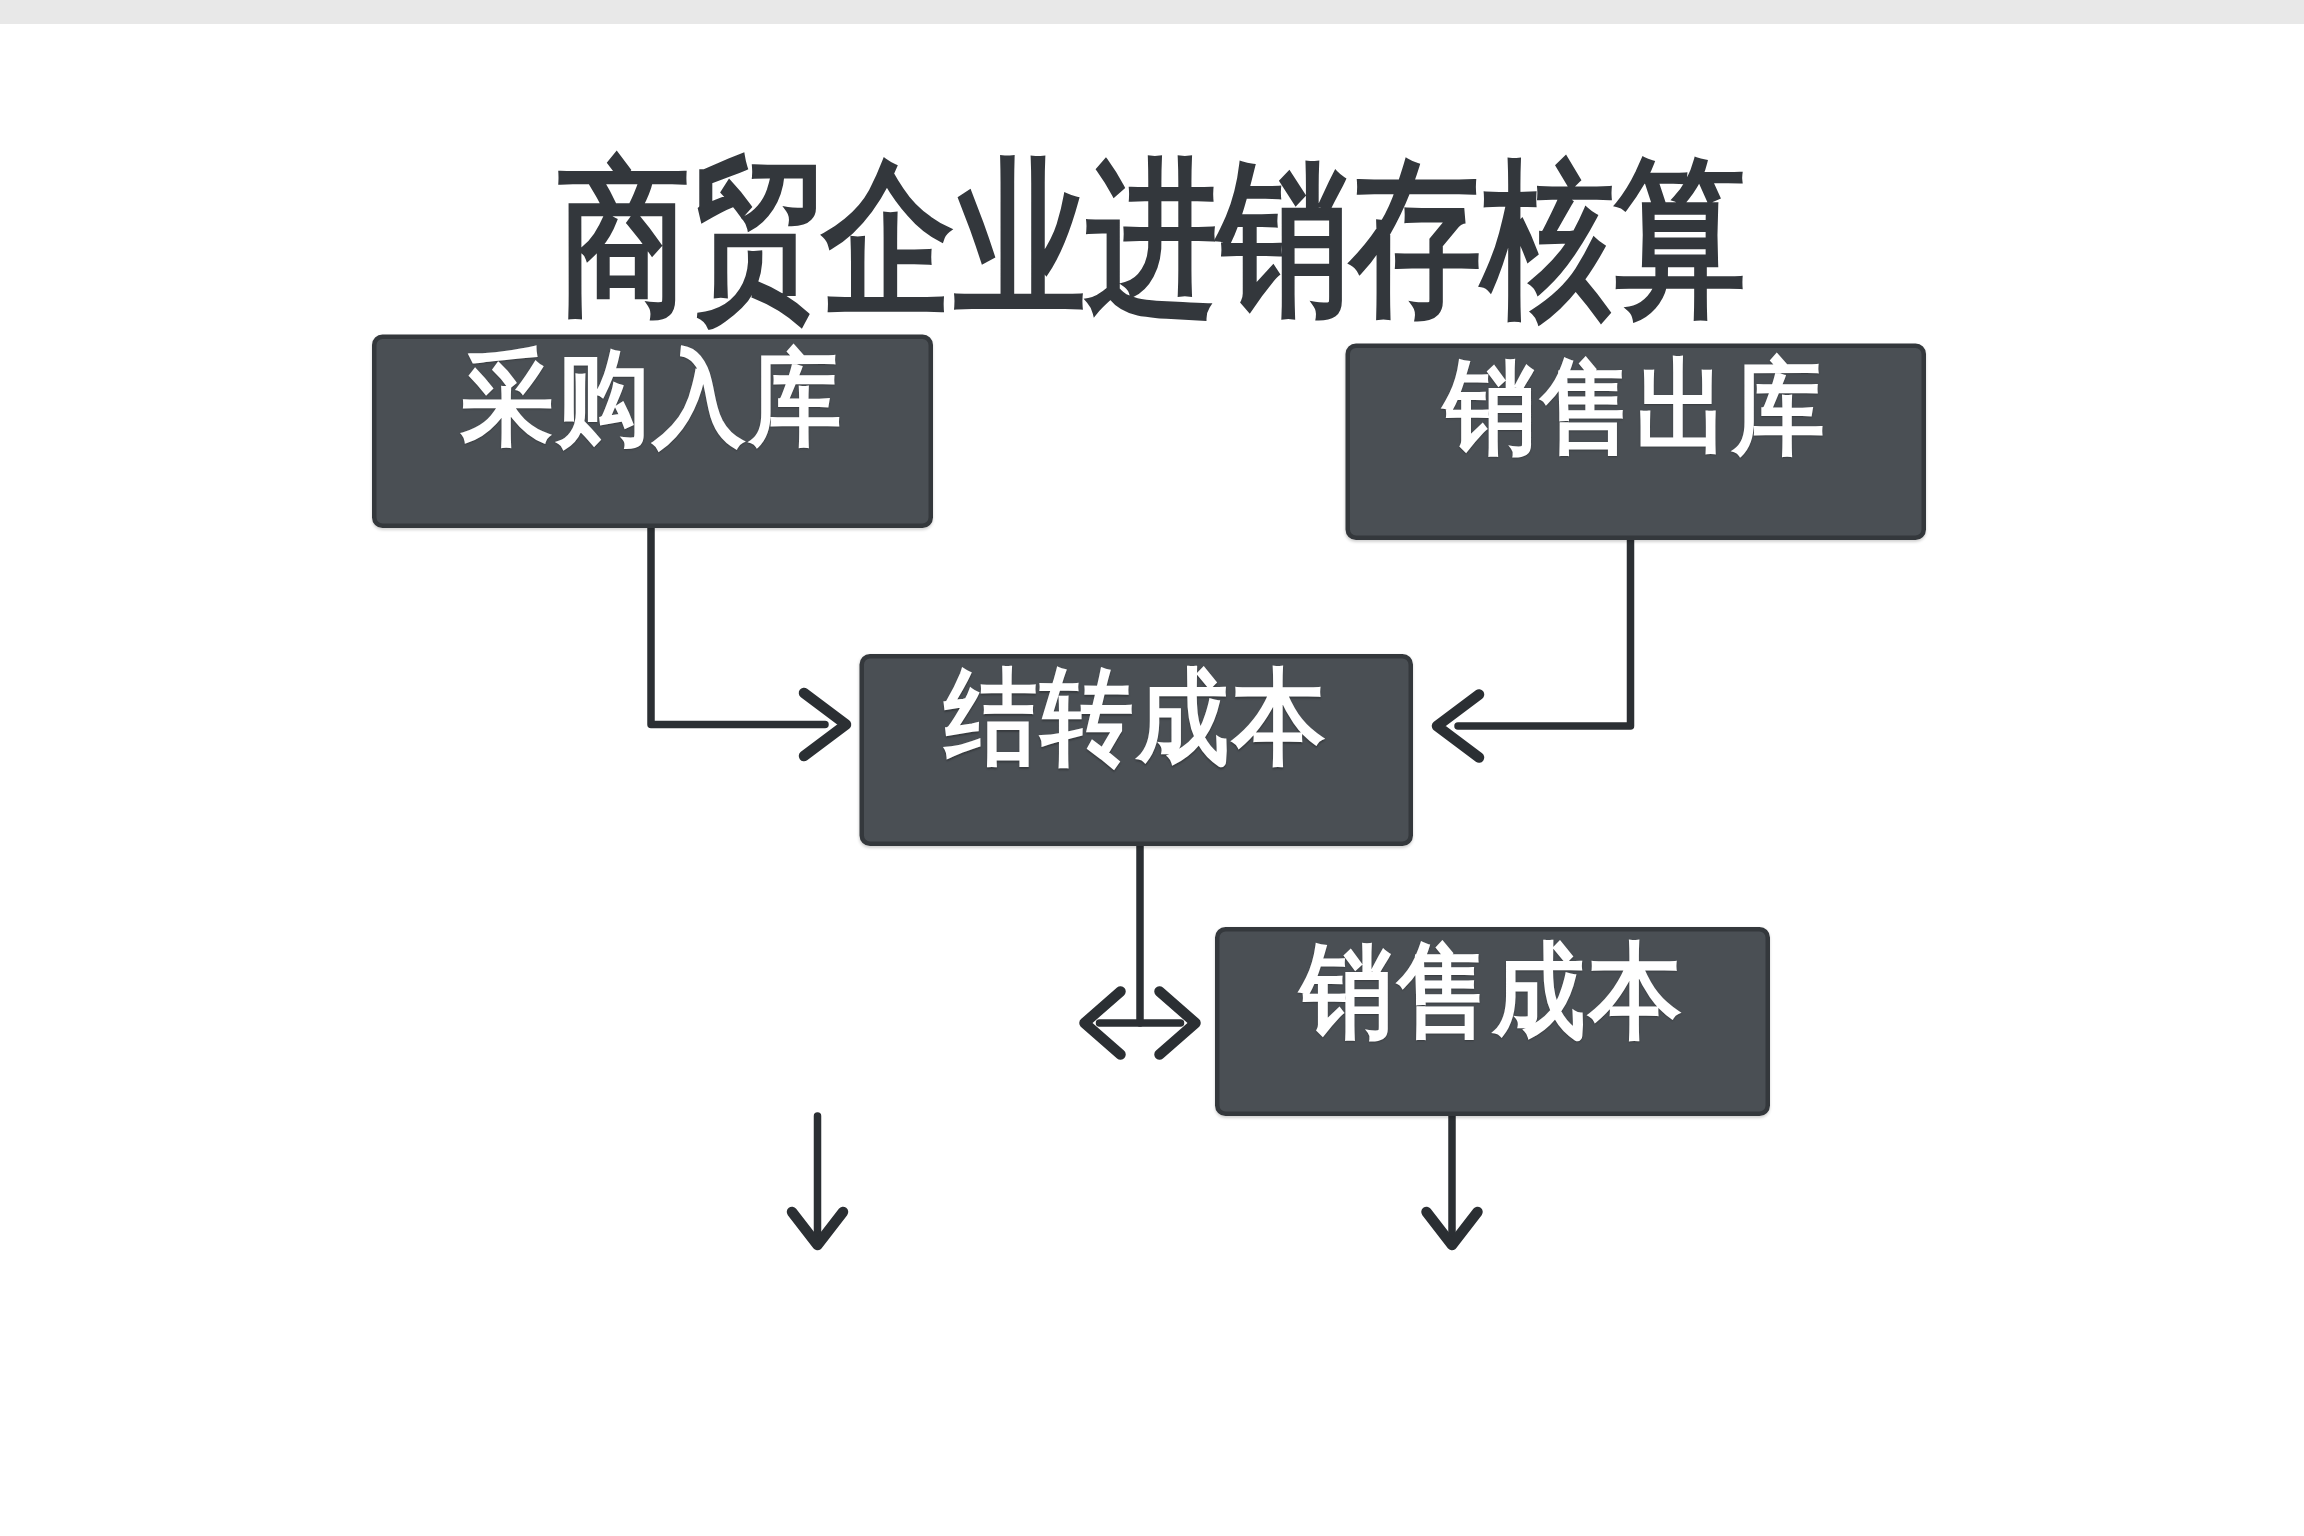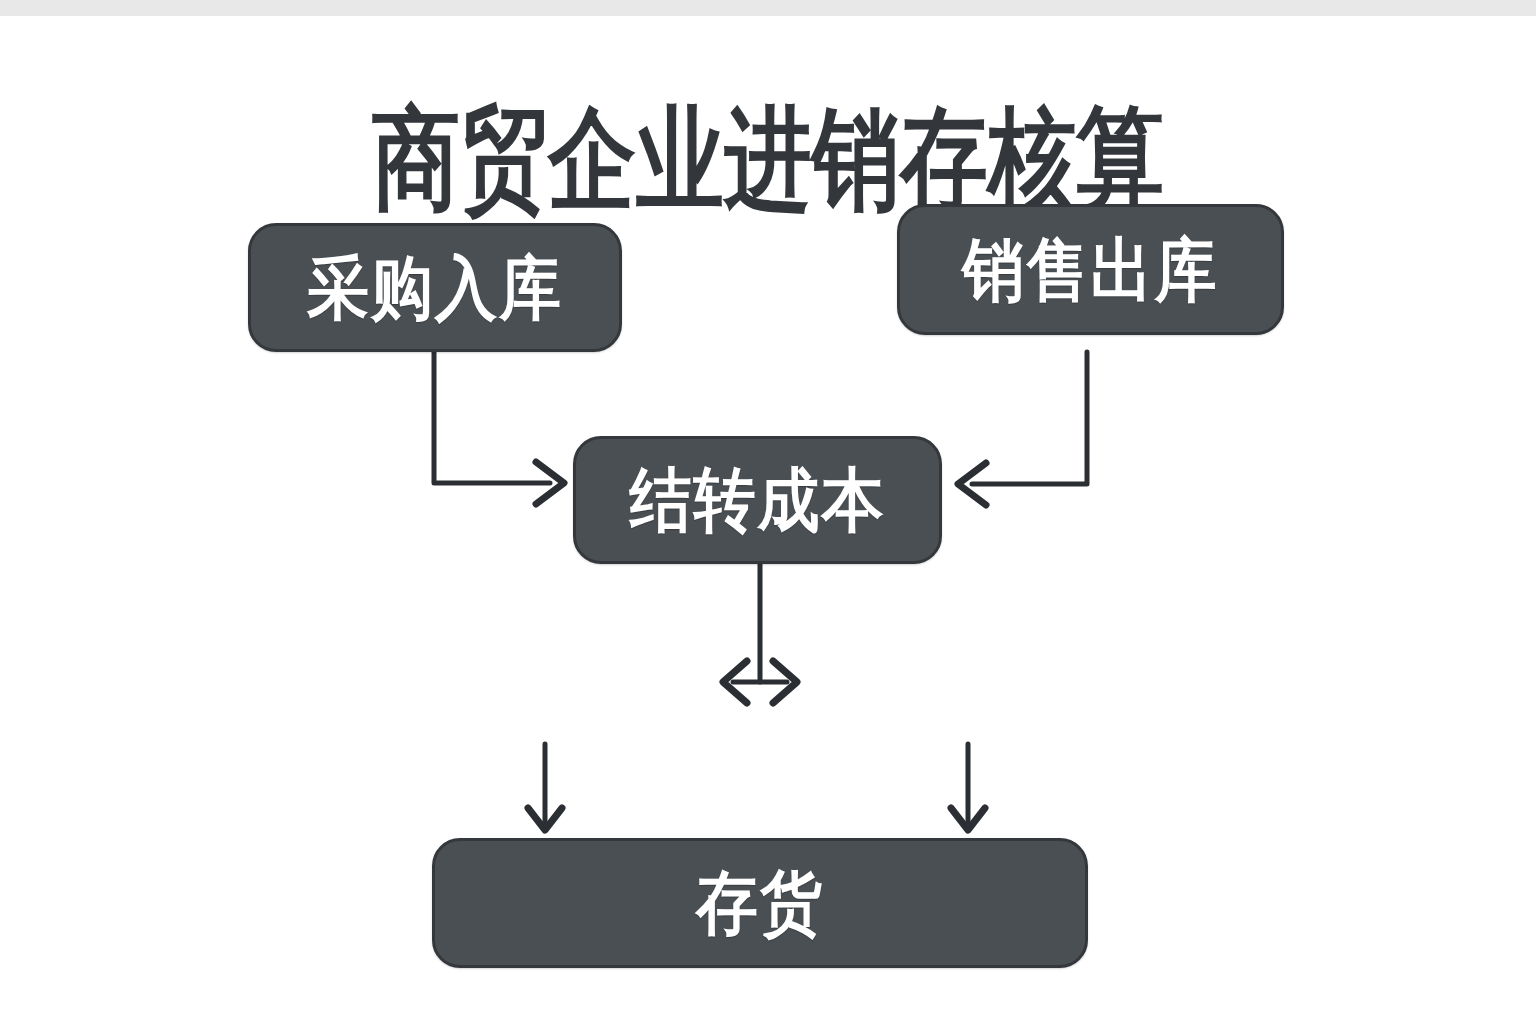--- a/index.html
+++ b/index.html
@@ -35,9 +35,8 @@
     box-sizing: border-box;
     background: var(--box-fill, #4a4f54);
     border: 3px solid var(--box-border, #34383c);
-    border-radius: 28px;
+    border-radius: 7px;
     display: flex;
-    align-items: center;
     justify-content: center;
     box-shadow: 0 1px 2px rgba(0,0,0,0.18);
   }

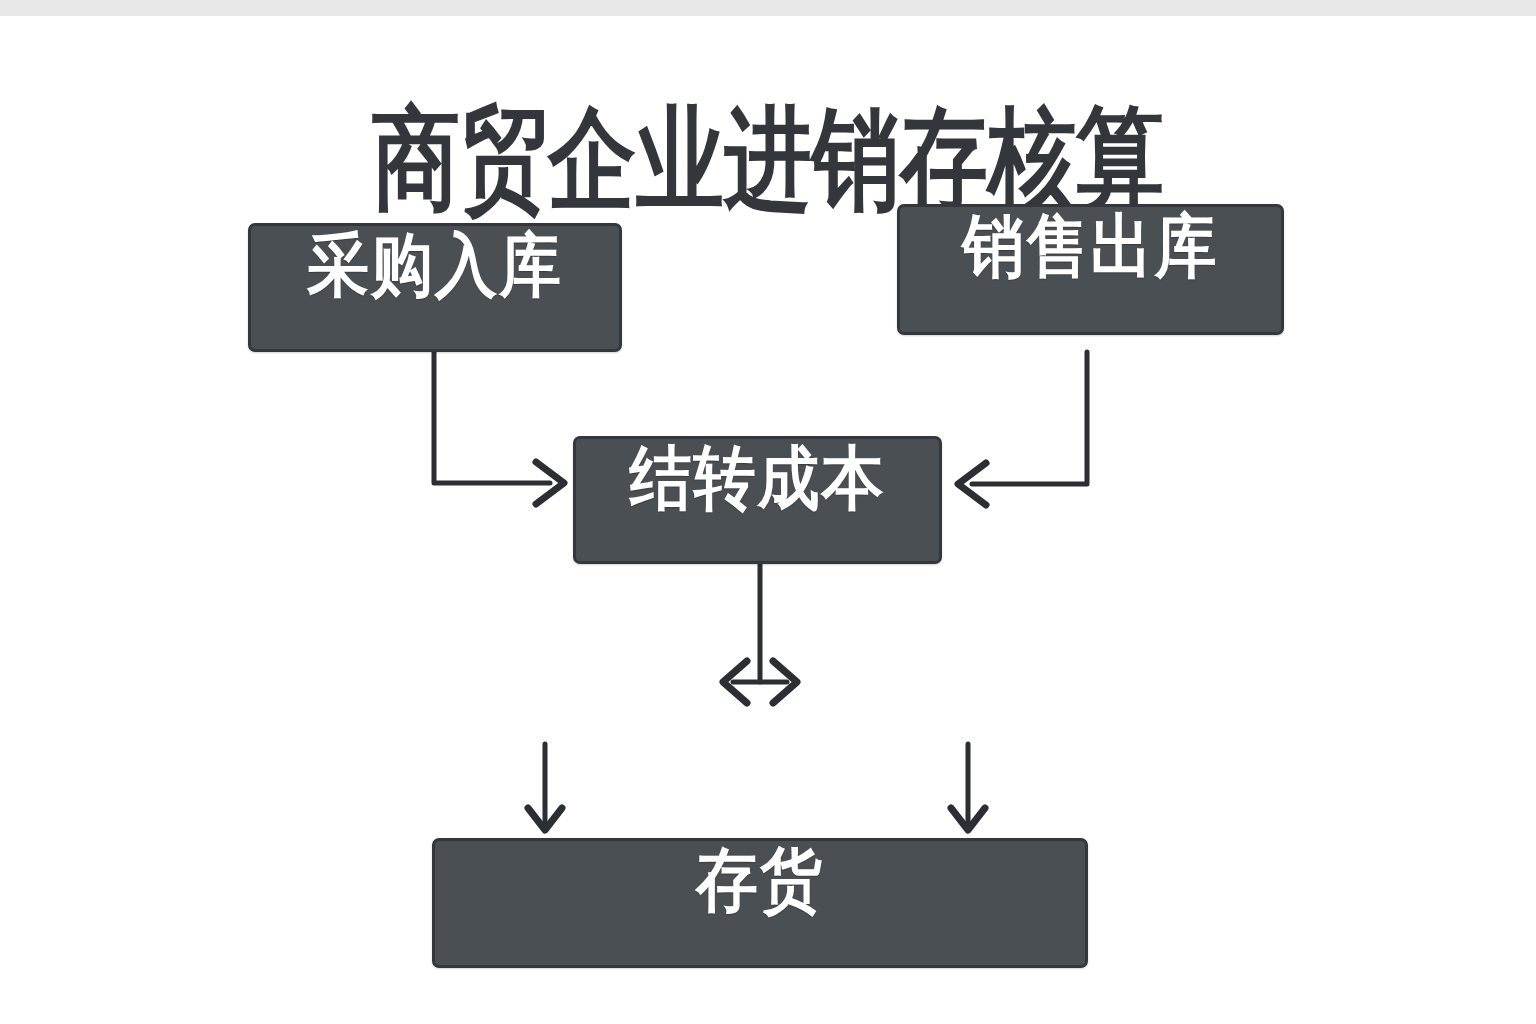--- a/index.html
+++ b/index.html
@@ -51,7 +51,7 @@
   }
   
   .node-purchase-in   { left: 248px; top: 207px; width: 374px; height: 129px; }
-  .node-sales-out     { left: 897px; top: 188px; width: 387px; height: 131px; }
+  .node-sales-out     { left: 897px; top: 213px; width: 387px; height: 131px; }
   .node-carryover     { left: 573px; top: 420px; width: 369px; height: 128px; }
   .node-inv-cost      { left: 363px; top: 602px; width: 355px; height: 126px; }
   .node-sales-cost    { left: 810px; top: 602px; width: 370px; height: 126px; }

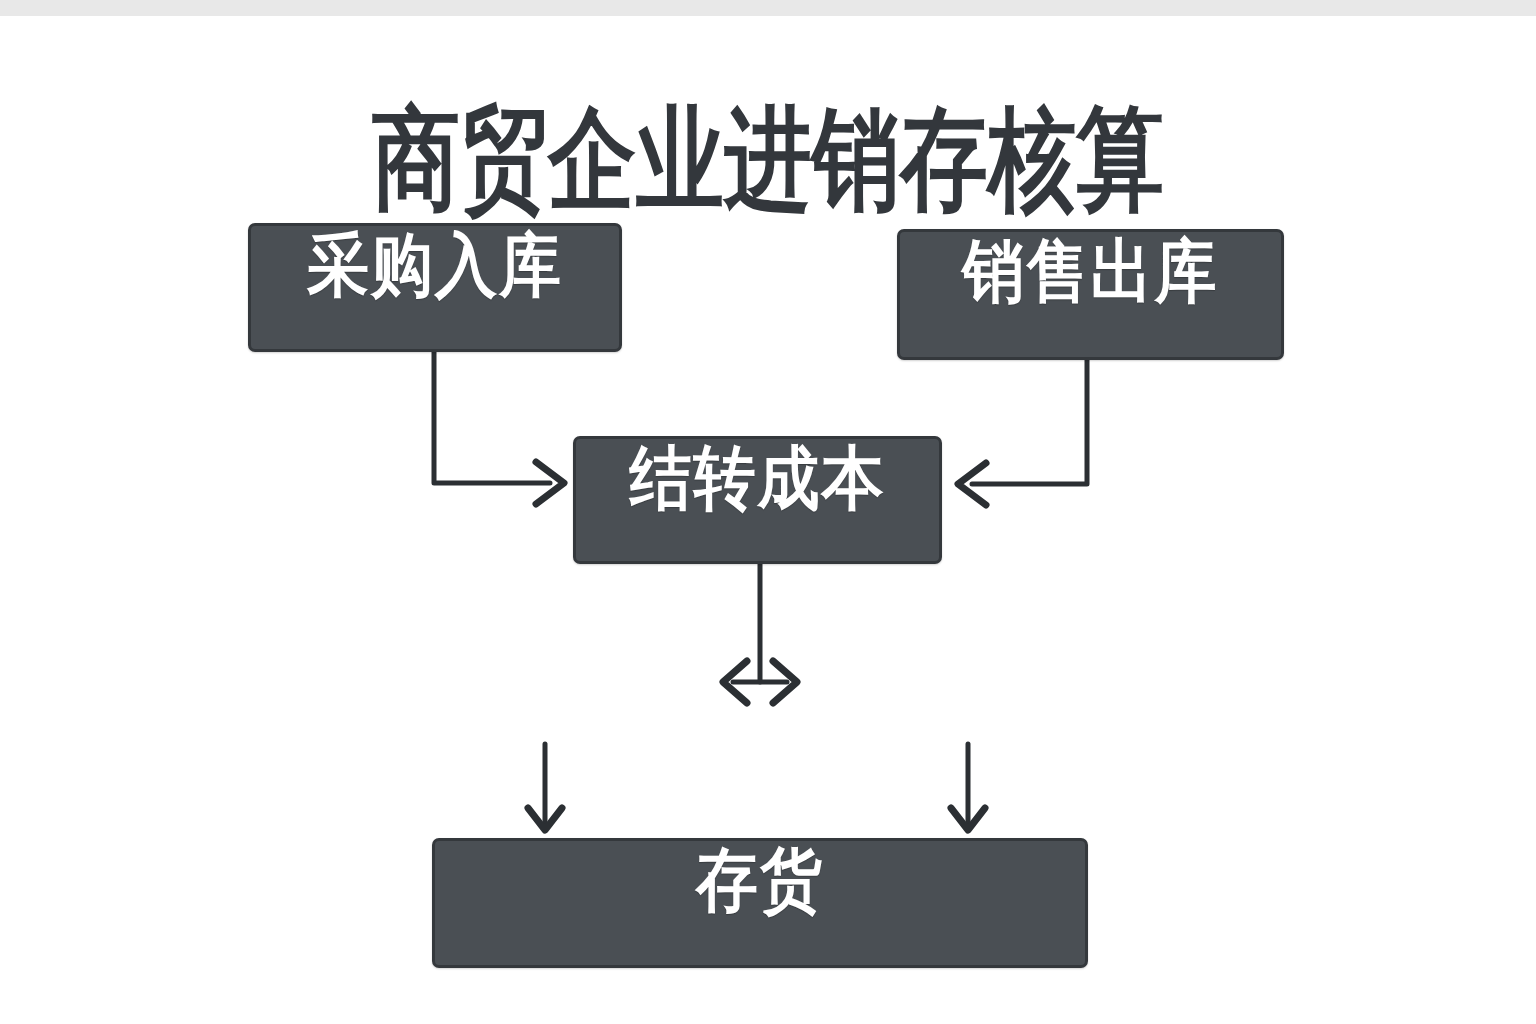--- a/index.html
+++ b/index.html
@@ -129,6 +129,9 @@
   </div>
 
 
+  <div class="node node-sales-cost">
+    <span class="node-label">销售成本</span>
+  </div>
 
   <div class="node node-inventory">
     <span class="node-label">存货</span>

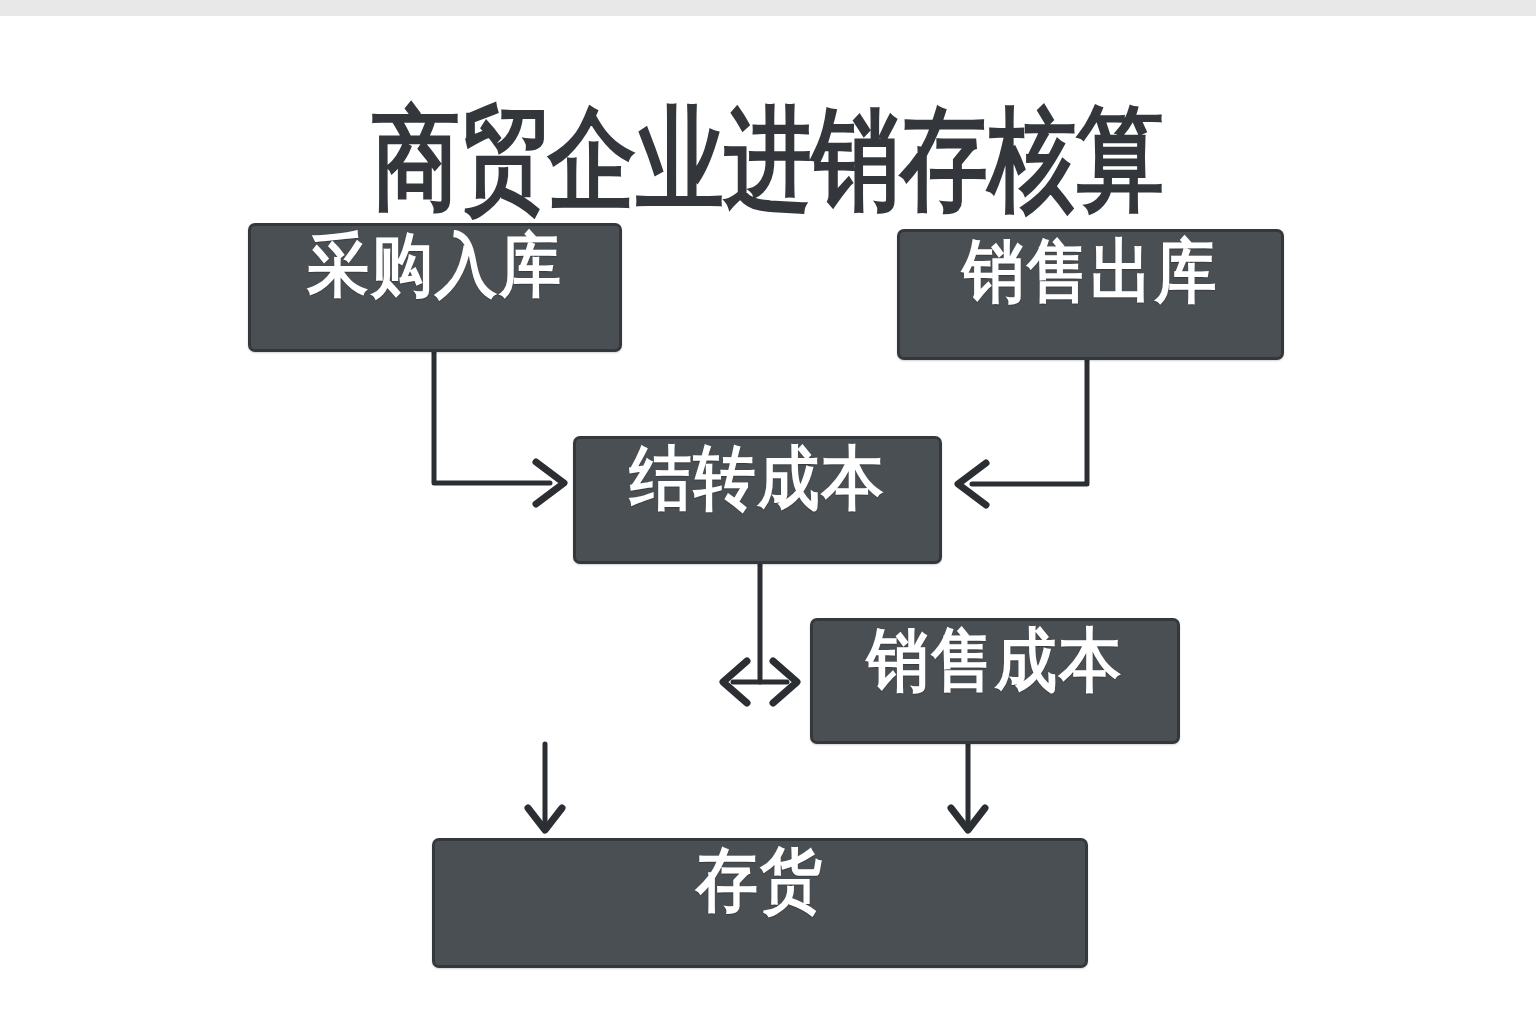--- a/index.html
+++ b/index.html
@@ -133,9 +133,6 @@
     <span class="node-label">销售成本</span>
   </div>
 
-  <div class="node node-inventory">
-    <span class="node-label">存货</span>
-  </div>
 
 </div>
 

